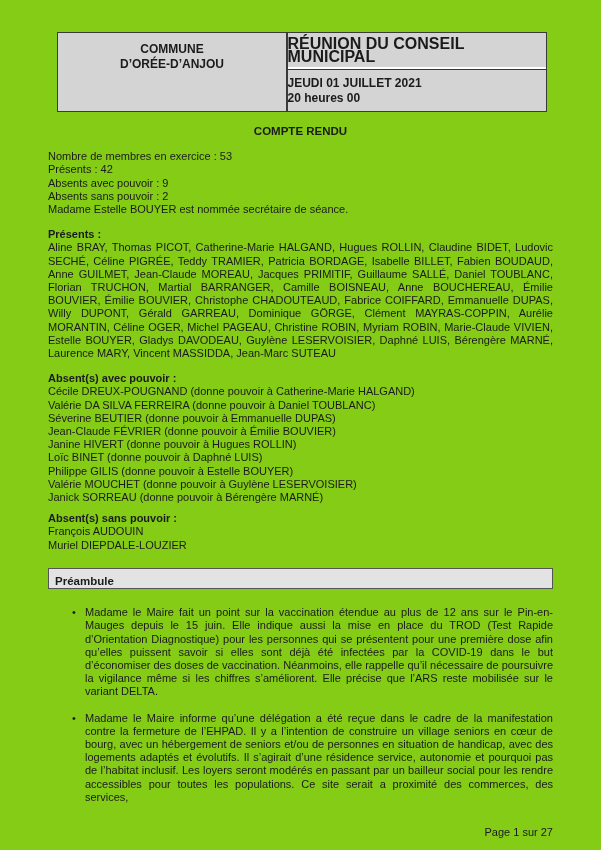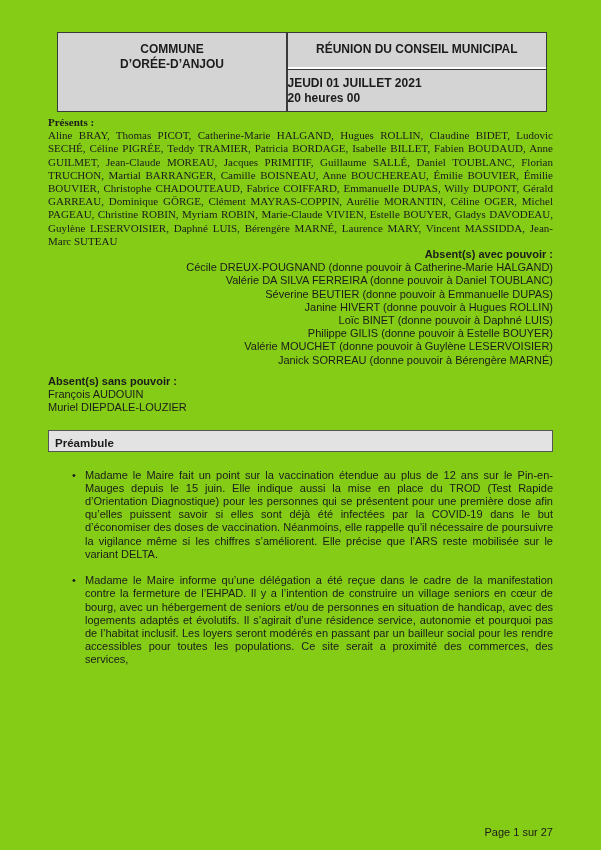--- a/index.html
+++ b/index.html
@@ -36,7 +36,7 @@
   .right-col .cell { border-bottom:0; }
   .cell-meeting-title {
     display:flex; align-items:center; justify-content:center;
-    font-weight:bold; font-size:12px;
+    font-weight:bold; font-size:16px;
     border-bottom:1.5px solid #3a3a3a;
   }
   .cell-meeting-when {

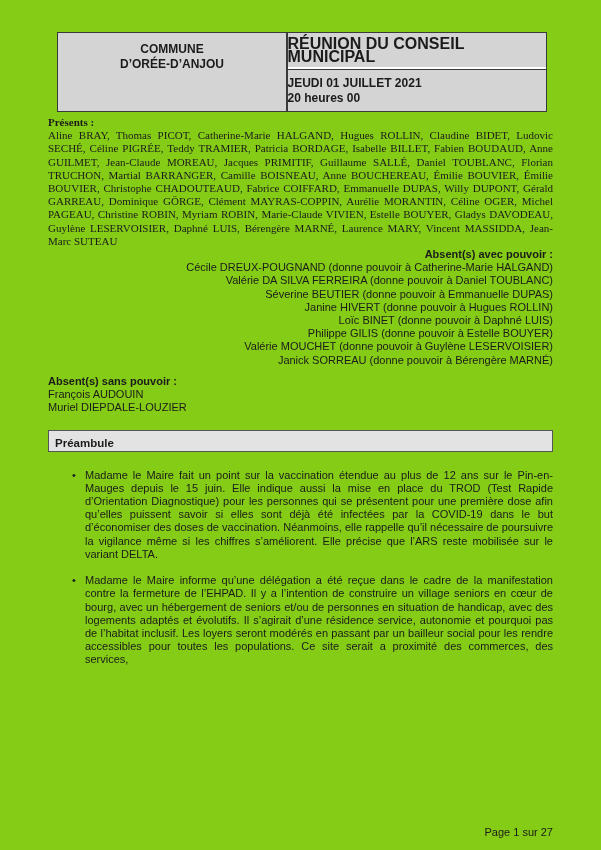--- a/index.html
+++ b/index.html
@@ -95,6 +95,7 @@
       </div>
     </div>
 
+    <div class="doc-title">COMPTE RENDU</div>
 
 
     <div class="names-block">

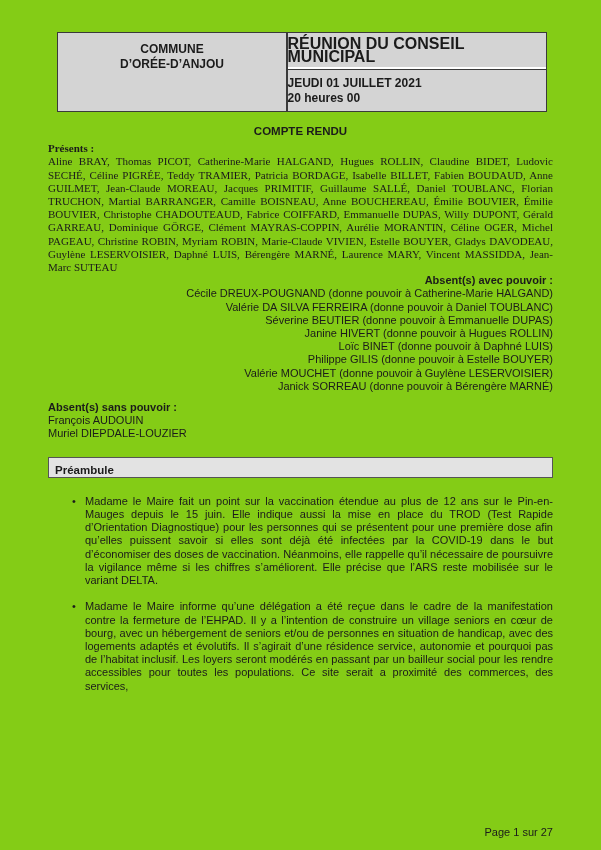--- a/index.html
+++ b/index.html
@@ -97,6 +97,13 @@
 
     <div class="doc-title">COMPTE RENDU</div>
 
+    <div class="attendance">
+      <p class="para">Nombre de membres en exercice : 53</p>
+      <p class="para">Présents : 42</p>
+      <p class="para">Absents avec pouvoir : 9</p>
+      <p class="para">Absents sans pouvoir : 2</p>
+      <p class="para">Madame Estelle BOUYER est nommée secrétaire de séance.</p>
+    </div>
 
     <div class="names-block">
       <p class="para bold">Présents :</p>

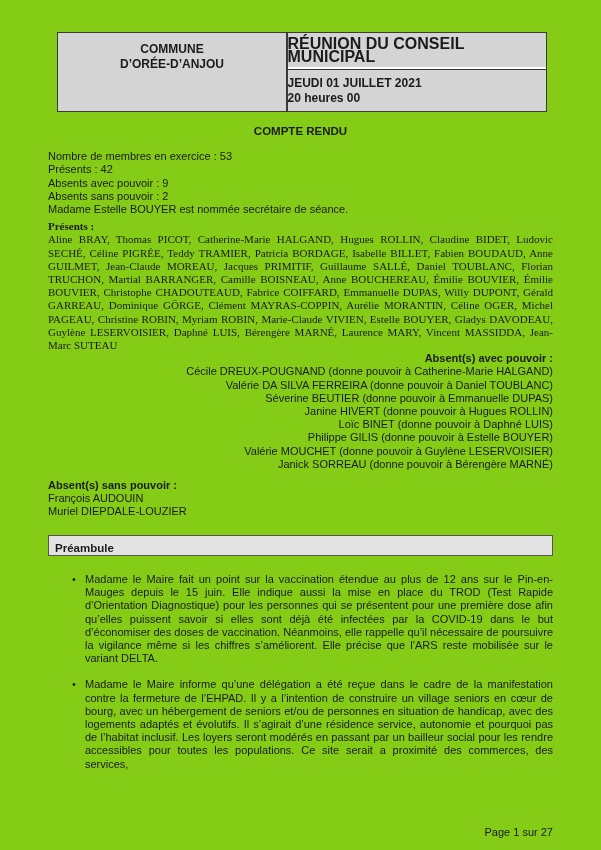--- a/index.html
+++ b/index.html
@@ -52,7 +52,7 @@
   .attendance { margin-top:12px; }
   .para { margin:0; }
   .bold { font-weight:bold; }
-  .names-block { margin-top:4px;font-family:Liberation Serif, serif; }
+  .names-block { margin-top:12px; }
   .justified { text-align:justify; }
   .absents-avec-block { margin-top:0;text-align:right; }
   .absents-sans-block { margin-top:8px; }

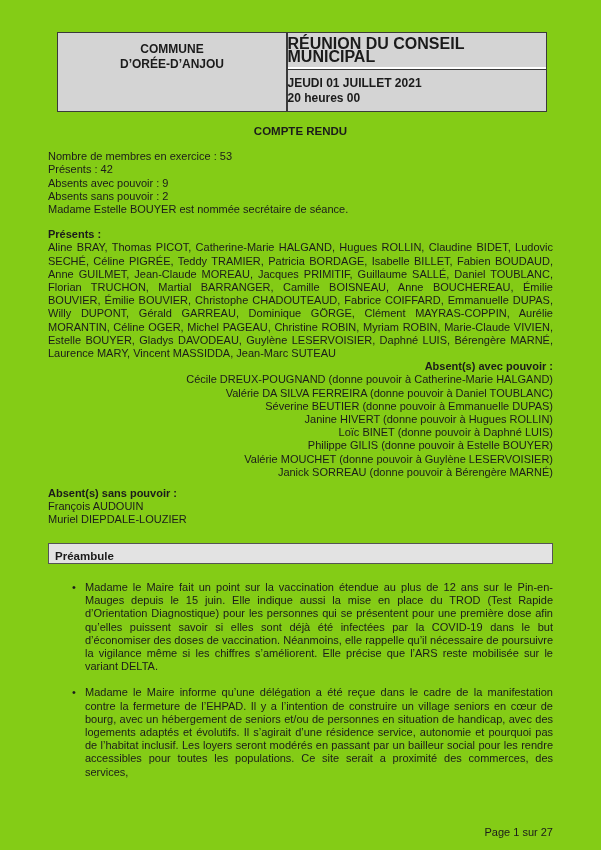--- a/index.html
+++ b/index.html
@@ -54,7 +54,7 @@
   .bold { font-weight:bold; }
   .names-block { margin-top:12px; }
   .justified { text-align:justify; }
-  .absents-avec-block { margin-top:0;text-align:right; }
+  .absents-avec-block { margin-top:12px; }
   .absents-sans-block { margin-top:8px; }
   .section-header {
     margin-top:16px;

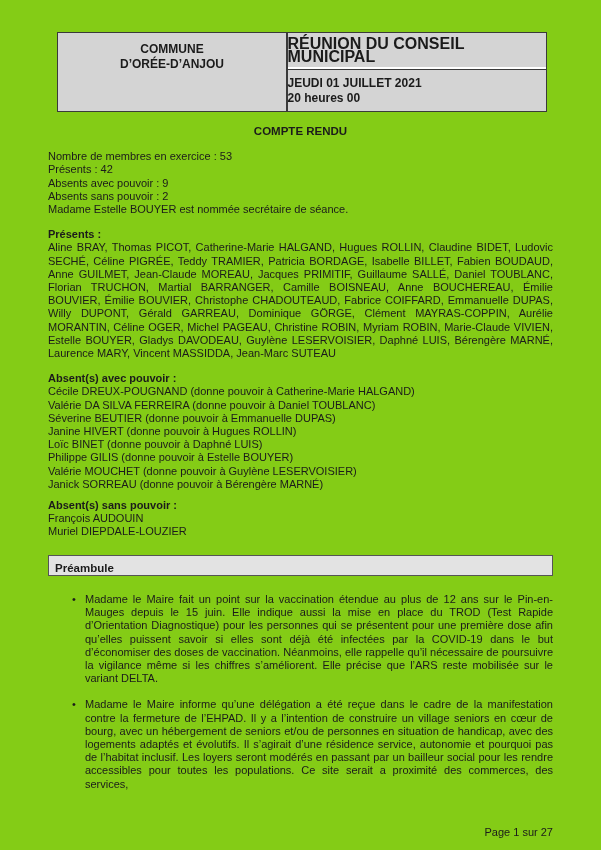--- a/index.html
+++ b/index.html
@@ -115,6 +115,7 @@
       <p class="para">Cécile DREUX-POUGNAND (donne pouvoir à Catherine-Marie HALGAND)</p>
       <p class="para">Valérie DA SILVA FERREIRA (donne pouvoir à Daniel TOUBLANC)</p>
       <p class="para">Séverine BEUTIER (donne pouvoir à Emmanuelle DUPAS)</p>
+      <p class="para">Jean-Claude FÉVRIER (donne pouvoir à Émilie BOUVIER)</p>
       <p class="para">Janine HIVERT (donne pouvoir à Hugues ROLLIN)</p>
       <p class="para">Loïc BINET (donne pouvoir à Daphné LUIS)</p>
       <p class="para">Philippe GILIS (donne pouvoir à Estelle BOUYER)</p>

